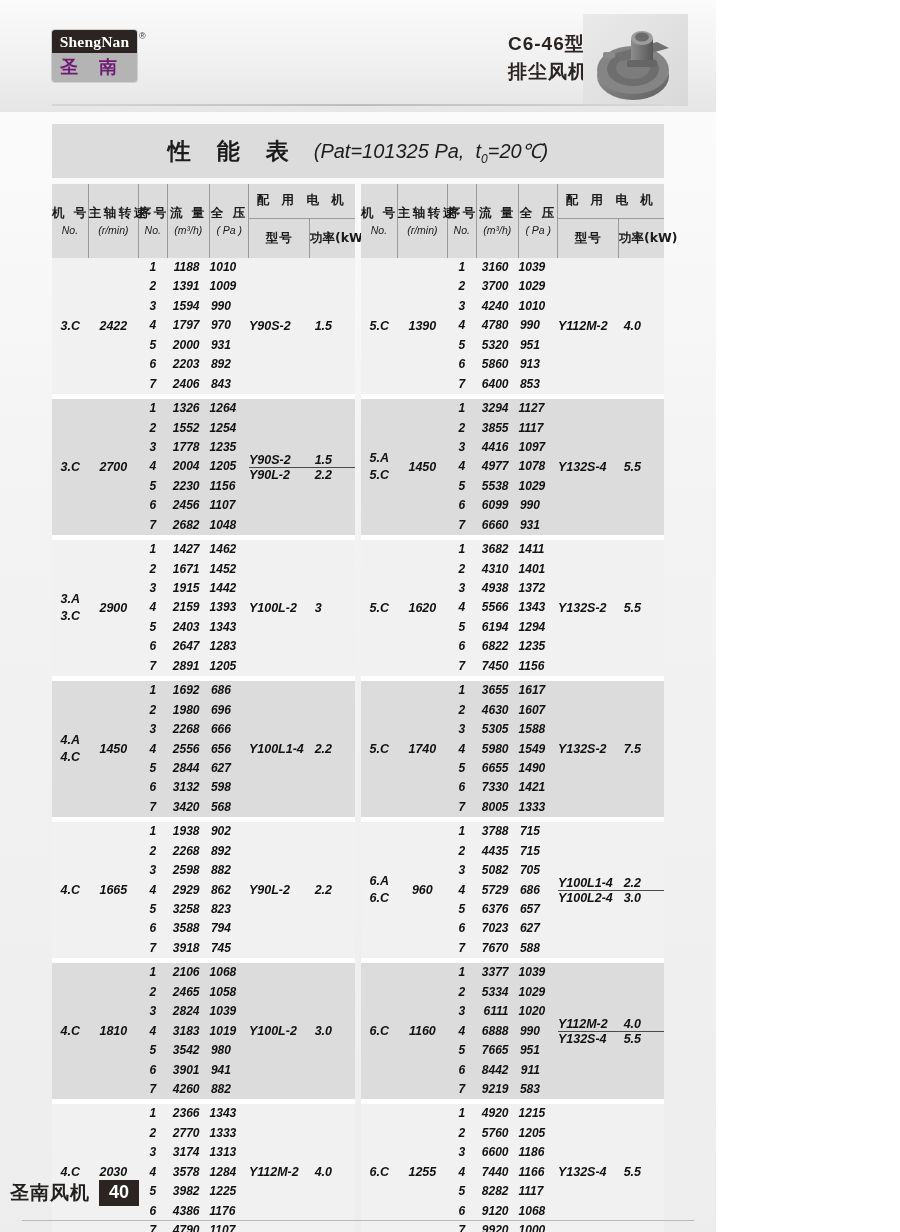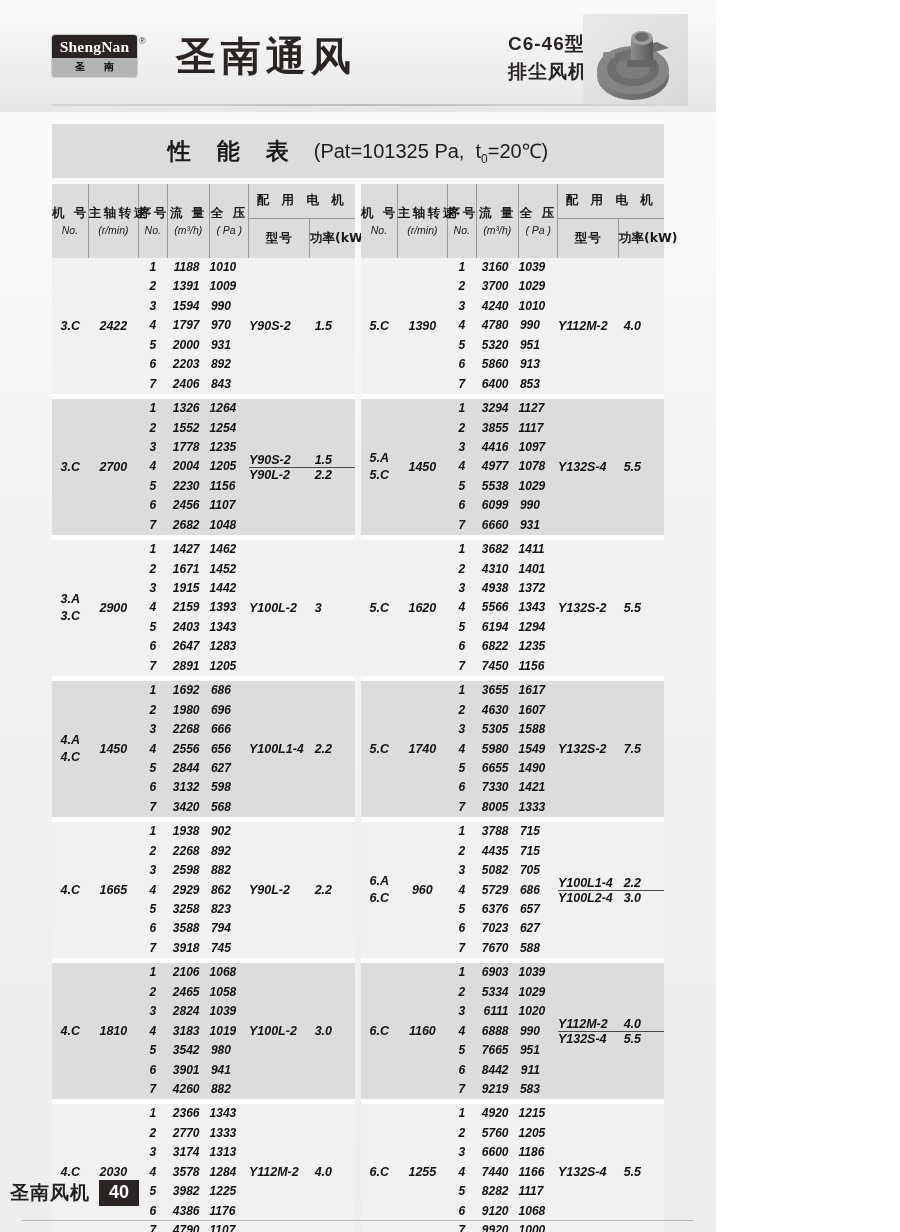--- a/index.html
+++ b/index.html
@@ -42,9 +42,9 @@
     line-height: 1.25;
   }
   .logo-bot {
-    background: #b4b4b4; color: #000000;
-    font-size: 10px; font-weight: 700;
-    text-align: center;
+    background: #b4b4b4; color: #701a75;
+    font-size: 18px; font-weight: 700;
+    text-align: left;
     padding: 3px 0 3px 0;
     letter-spacing: 8px;
     text-indent: 8px;

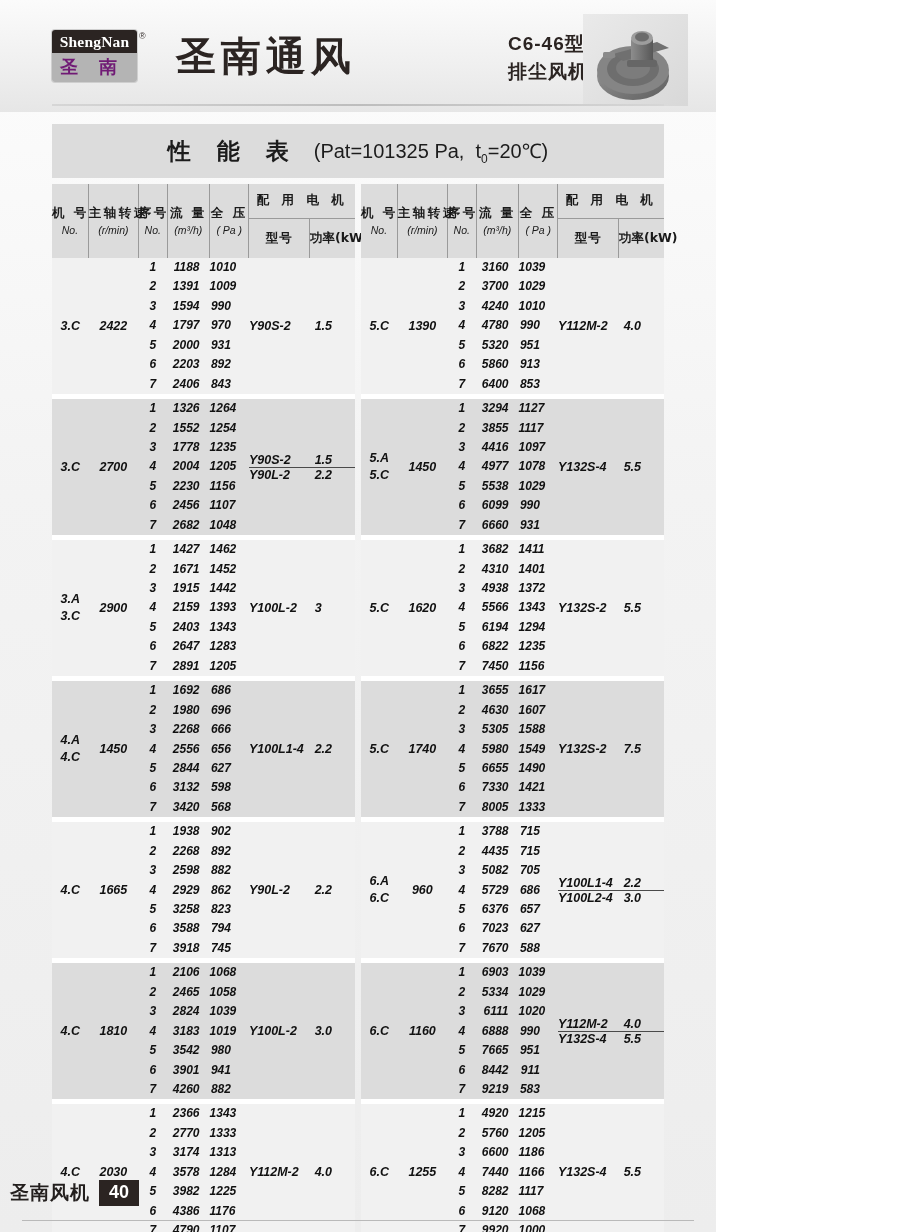--- a/index.html
+++ b/index.html
@@ -240,7 +240,6 @@
       </div>
       <span class="reg-mark">®</span>
     </div>
-    <div id="brand-title">圣南通风</div>
 
     <div id="model-block">
       <div>C6-46型</div>

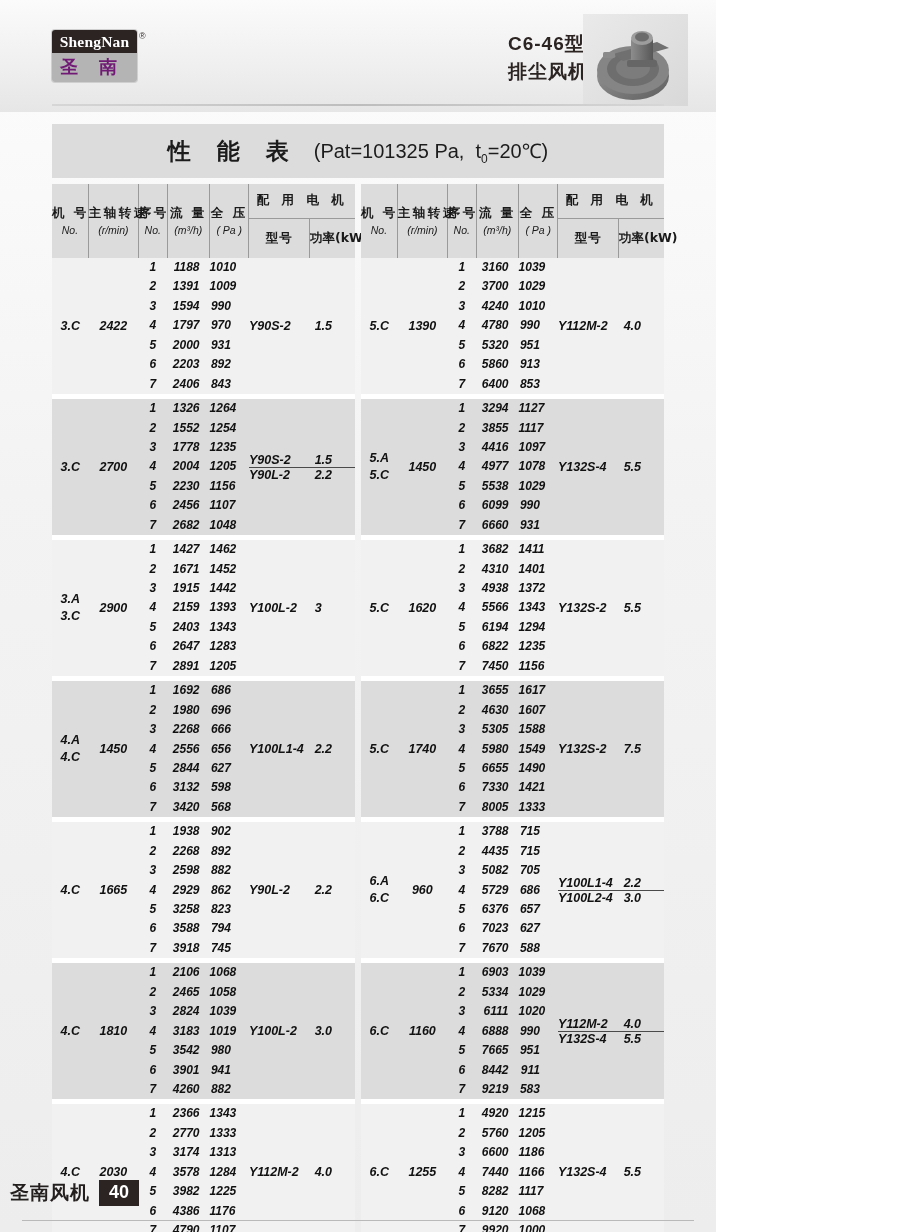--- a/index.html
+++ b/index.html
@@ -102,6 +102,7 @@
     margin-left: 16px;
     font-family: "Liberation Sans", sans-serif;
     white-space: pre;
+    font-style: italic;
   }
   #title-eq sub { font-size: 12px; }
 

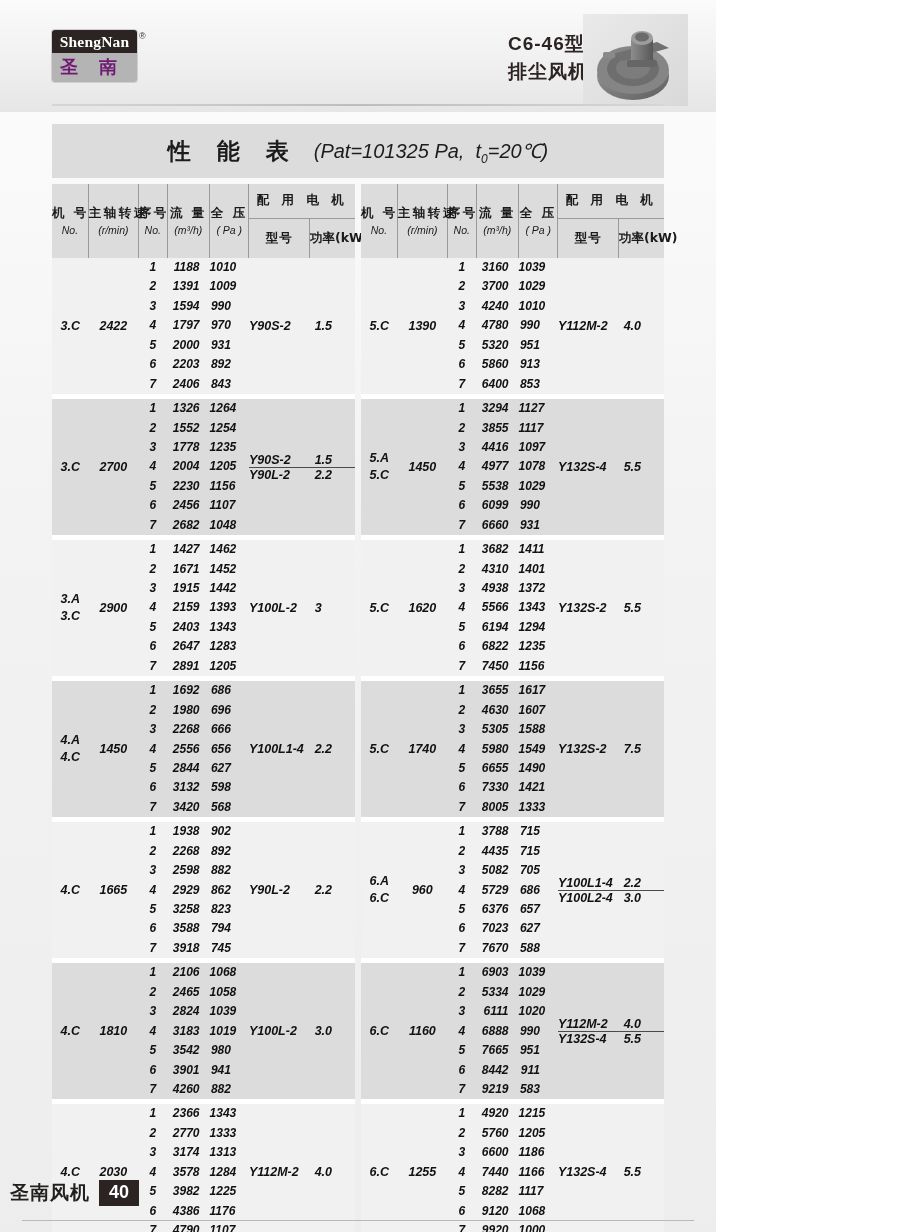--- a/index.html
+++ b/index.html
@@ -1008,7 +1008,7 @@
               </td>
       <td>
                 <div class="rowstack flow">
-                  <div>6903</div>
+                  <div>3377</div>
                   <div>5334</div>
                   <div>6111</div>
                   <div>6888</div>

